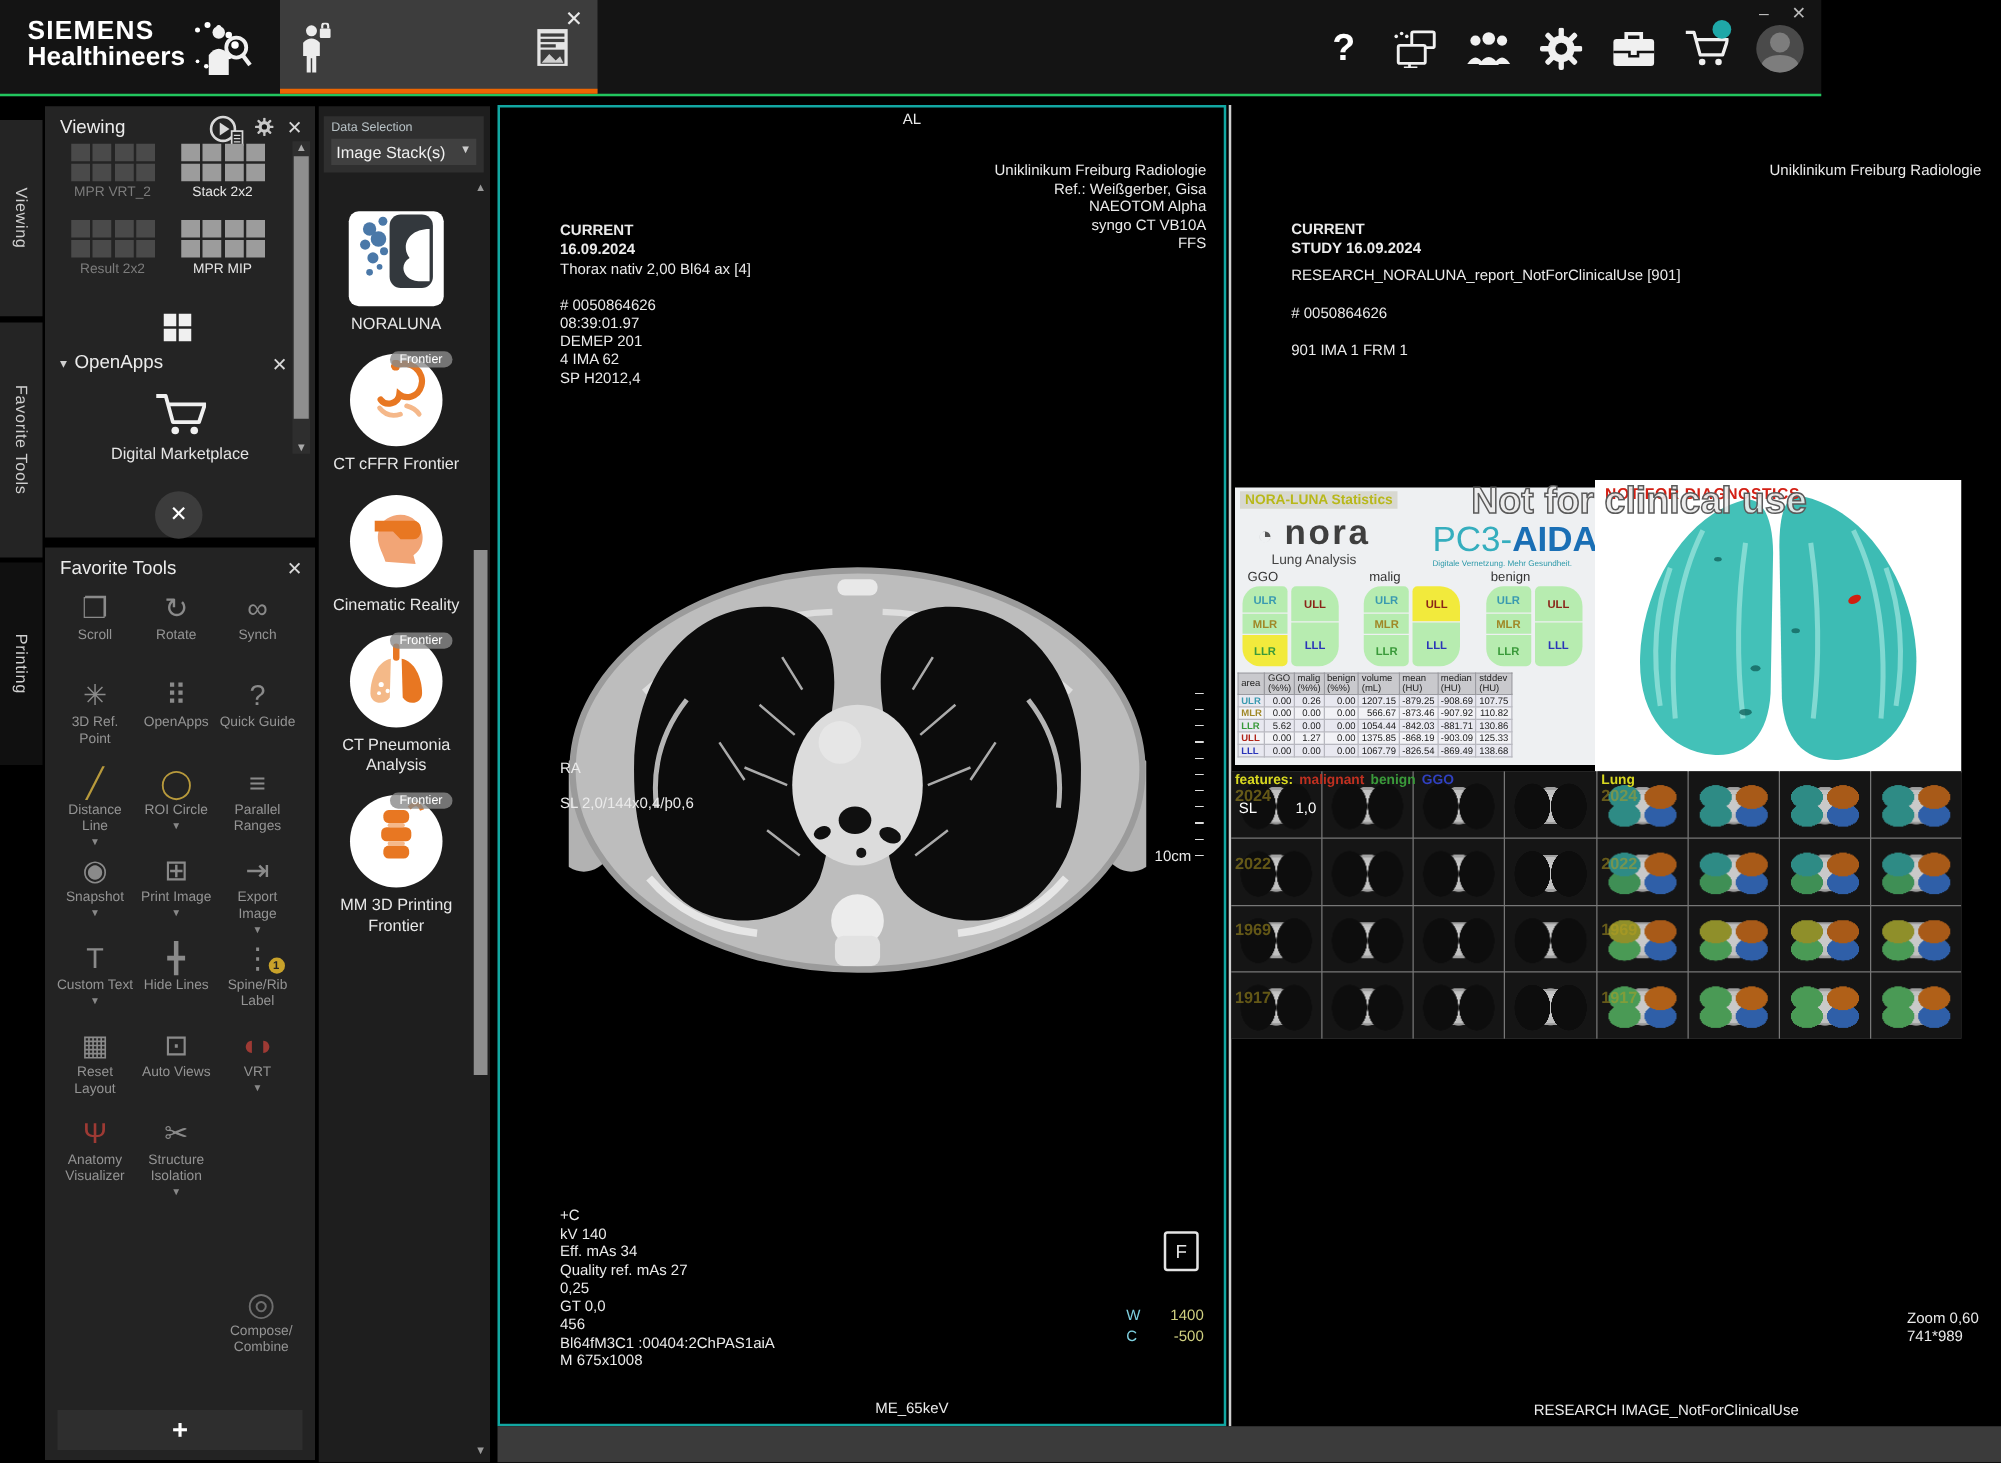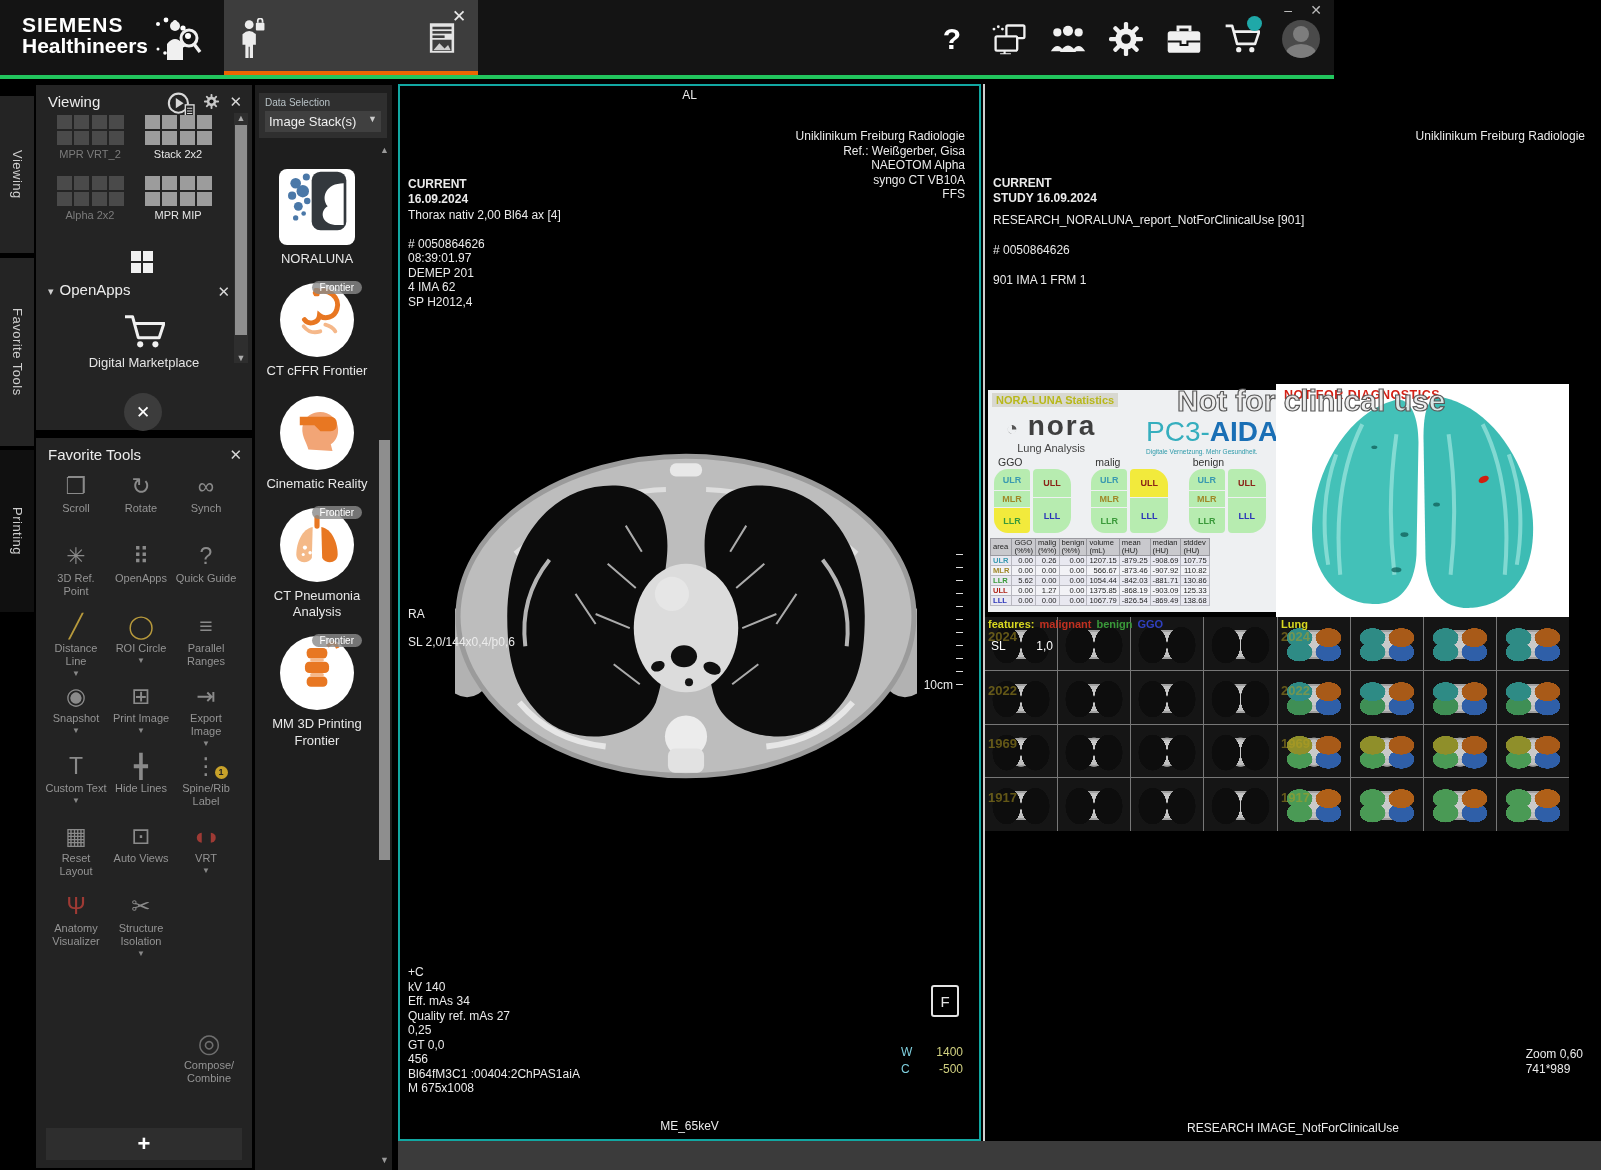--- a/index.html
+++ b/index.html
@@ -8,7 +8,7 @@
        -webkit-font-smoothing:antialiased;}
   .abs{position:absolute;}
   
-  #topbar{left:0;top:0;width:1334px;height:75px;background:#141414;border-bottom:4px solid #22c55e;}
+  #topbar{left:0;top:0;width:1457px;height:75px;background:#141414;border-bottom:2px solid #22c55e;}
   #brand{left:22px;top:14px;line-height:1.0;color:#fff;}
   #brand .l1{font-size:21px;font-weight:bold;letter-spacing:1px;}
   #brand .l2{font-size:21px;font-weight:bold;}

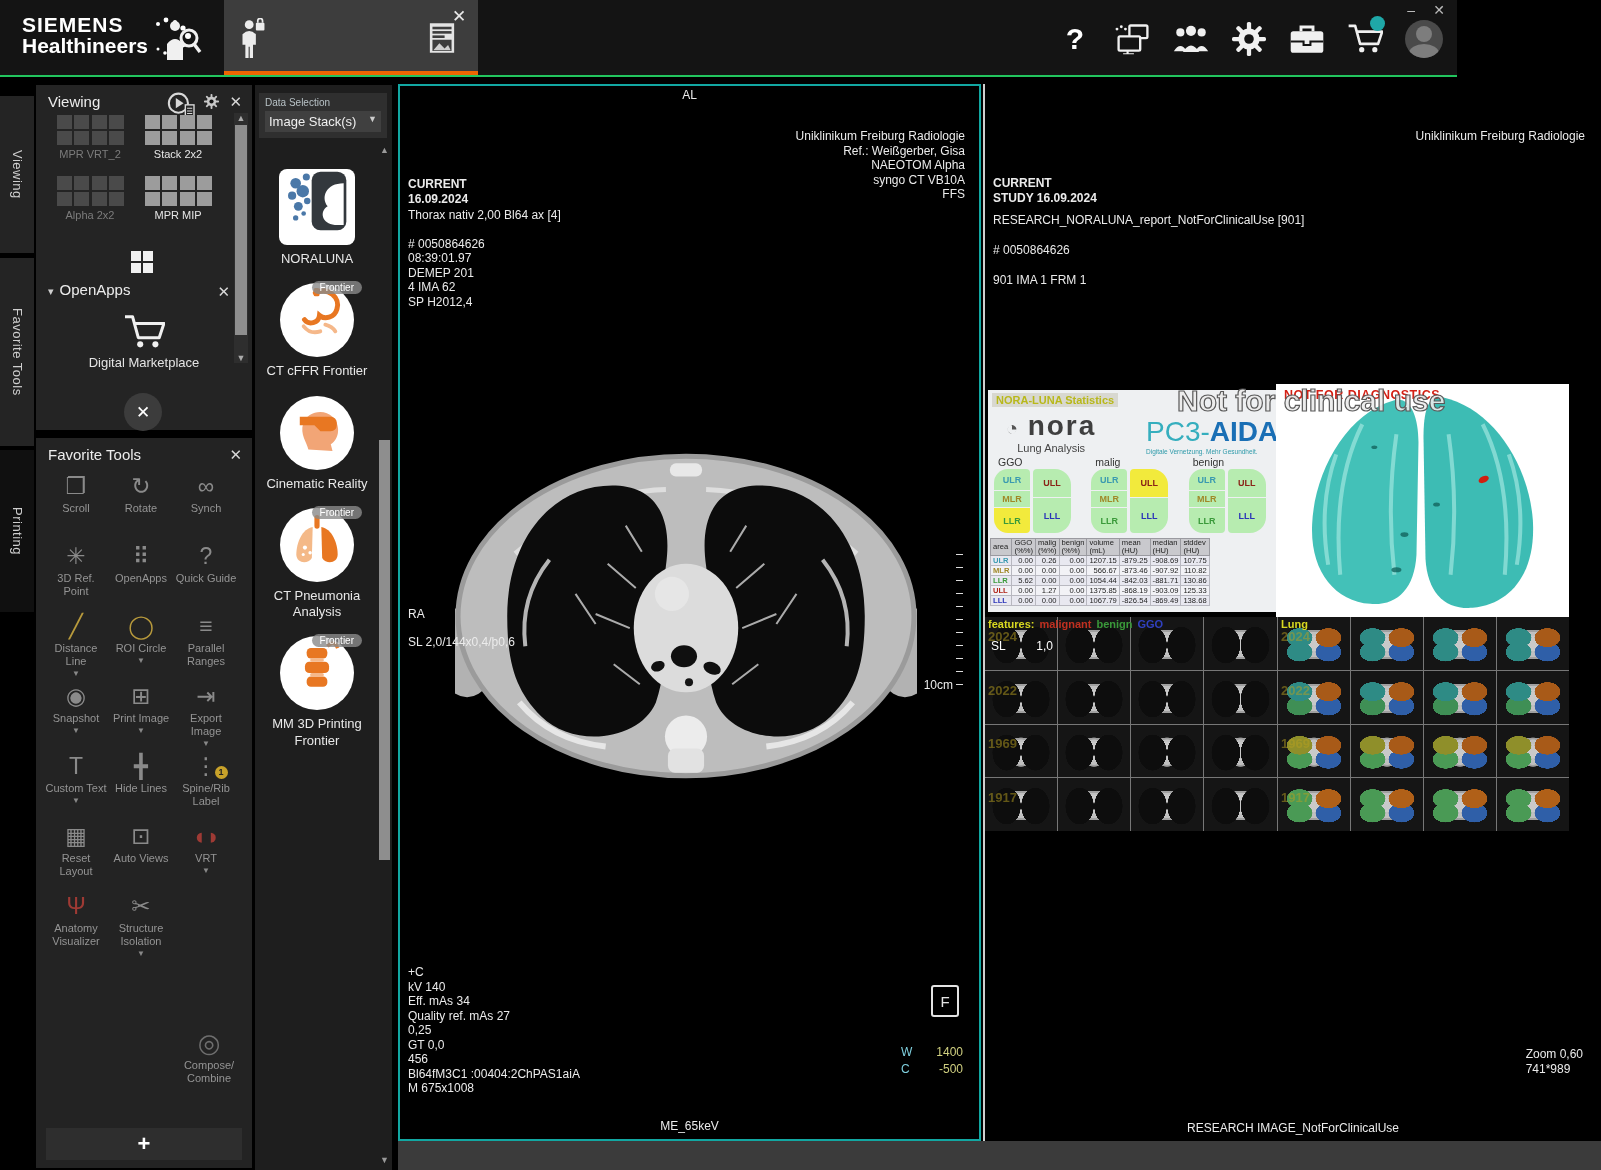--- a/index.html
+++ b/index.html
@@ -89,7 +89,7 @@
   #apps-scroll .arr{position:absolute;left:0;width:11px;text-align:center;font-size:9px;color:#999;}
   
   #viewport{left:398px;top:84px;width:583px;height:1057px;background:#000;border:2px solid #12a7a2;box-sizing:border-box;}
-  .ovl{position:absolute;font-size:12px;line-height:14.5px;color:#ebebeb;}
+  .ovl{position:absolute;font-size:12px;line-height:14.5px;color:#ebebeb;padding-left:40px;}
   #vp-inst{right:14px;top:43px;text-align:right;}
   #vp-left-block{left:8px;top:91px;}
   #vp-left-block .b{font-weight:bold;}

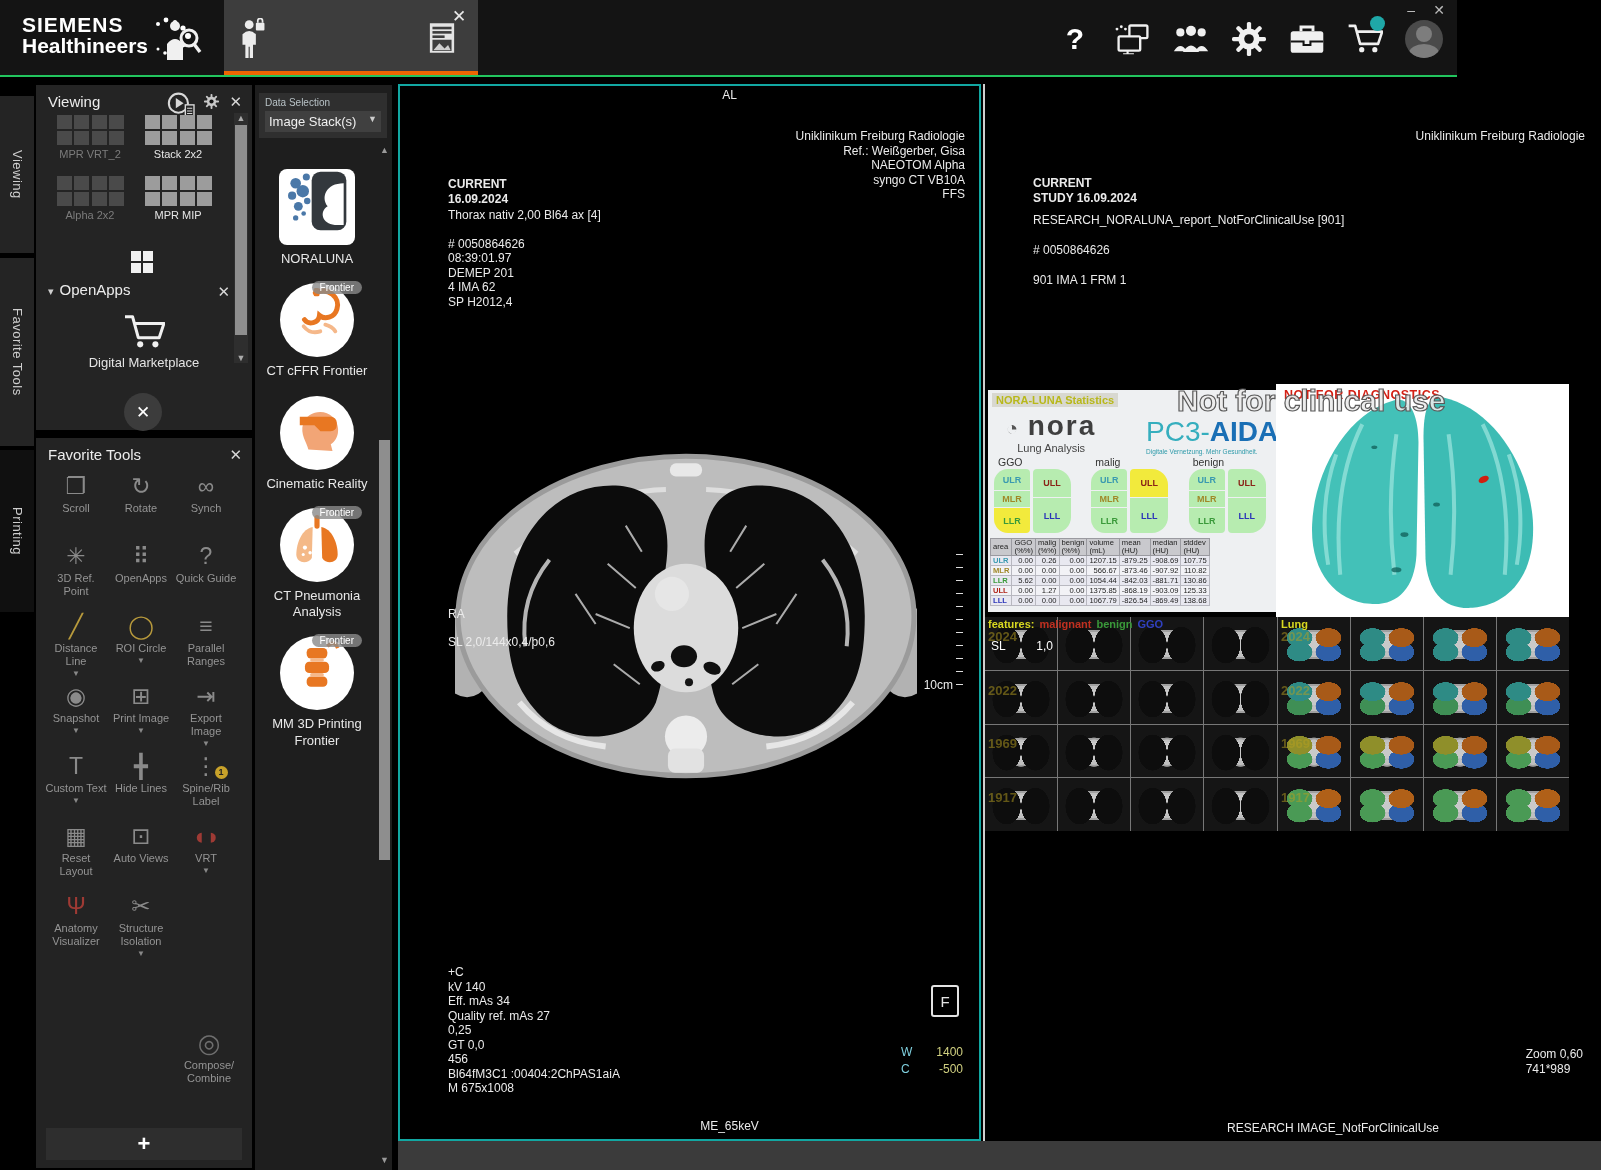--- a/index.html
+++ b/index.html
@@ -373,7 +373,7 @@
             <div></div>
           </div>
         </div>
-        <div class="layout-label">Alpha 2x2</div>
+        <div class="layout-label">Result 2x2</div>
       </div>
       <div class="layout-item on">
         <div class="layout-icon">

